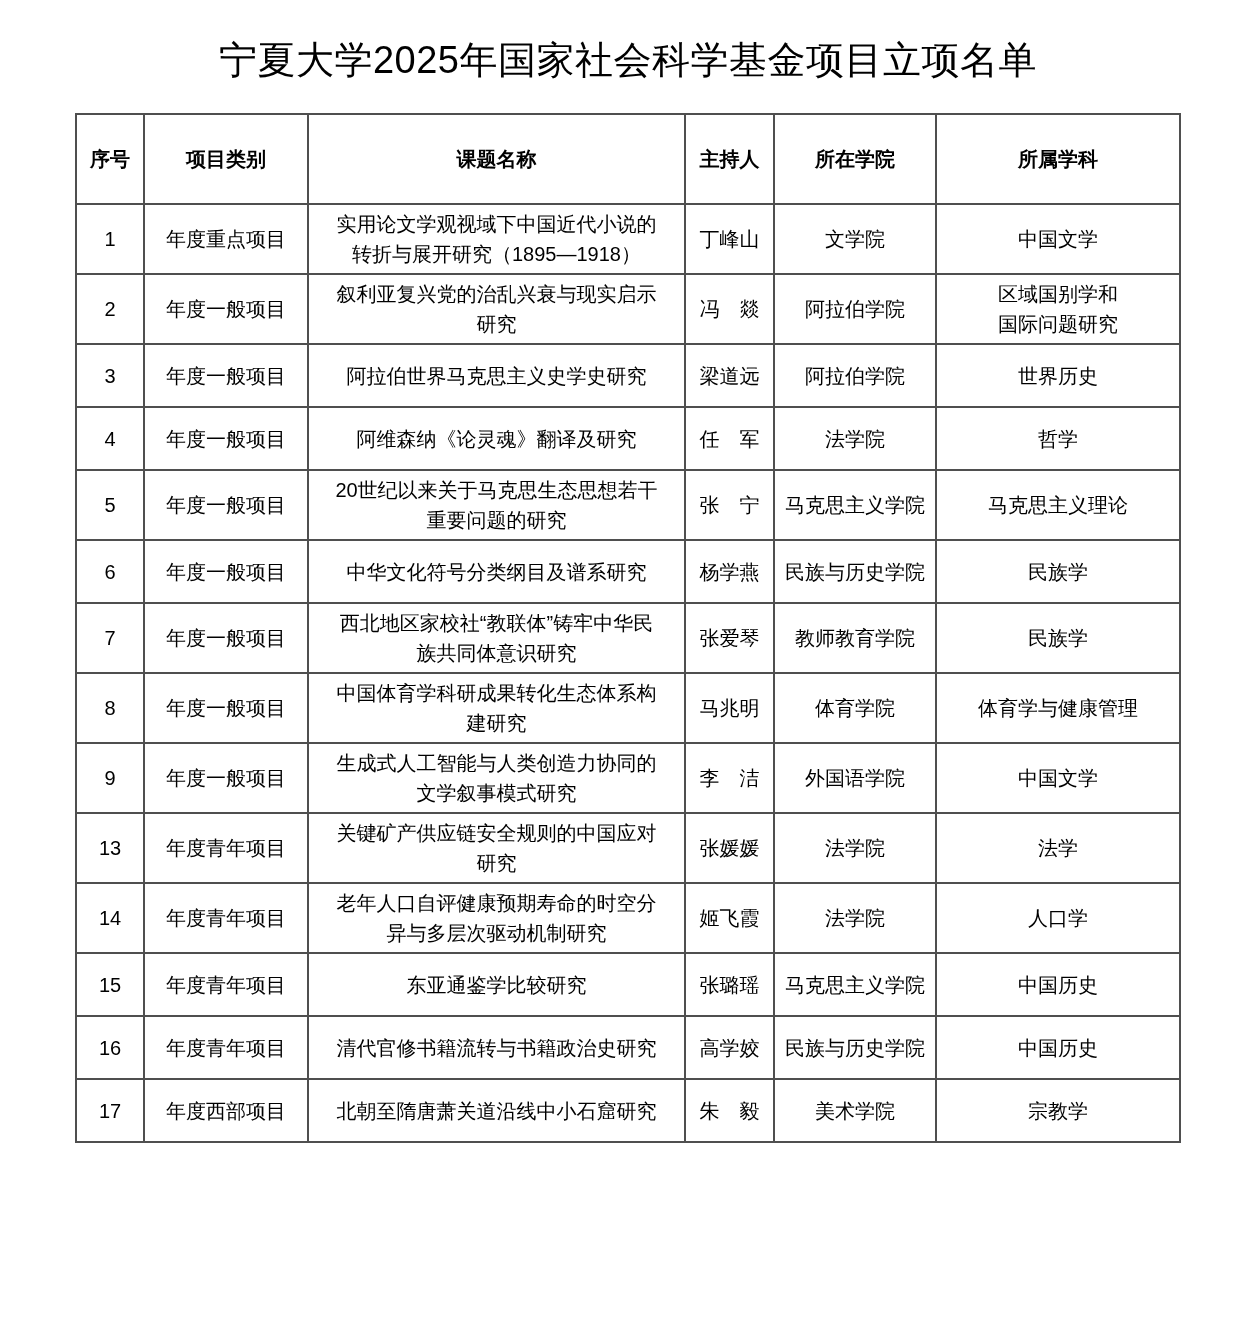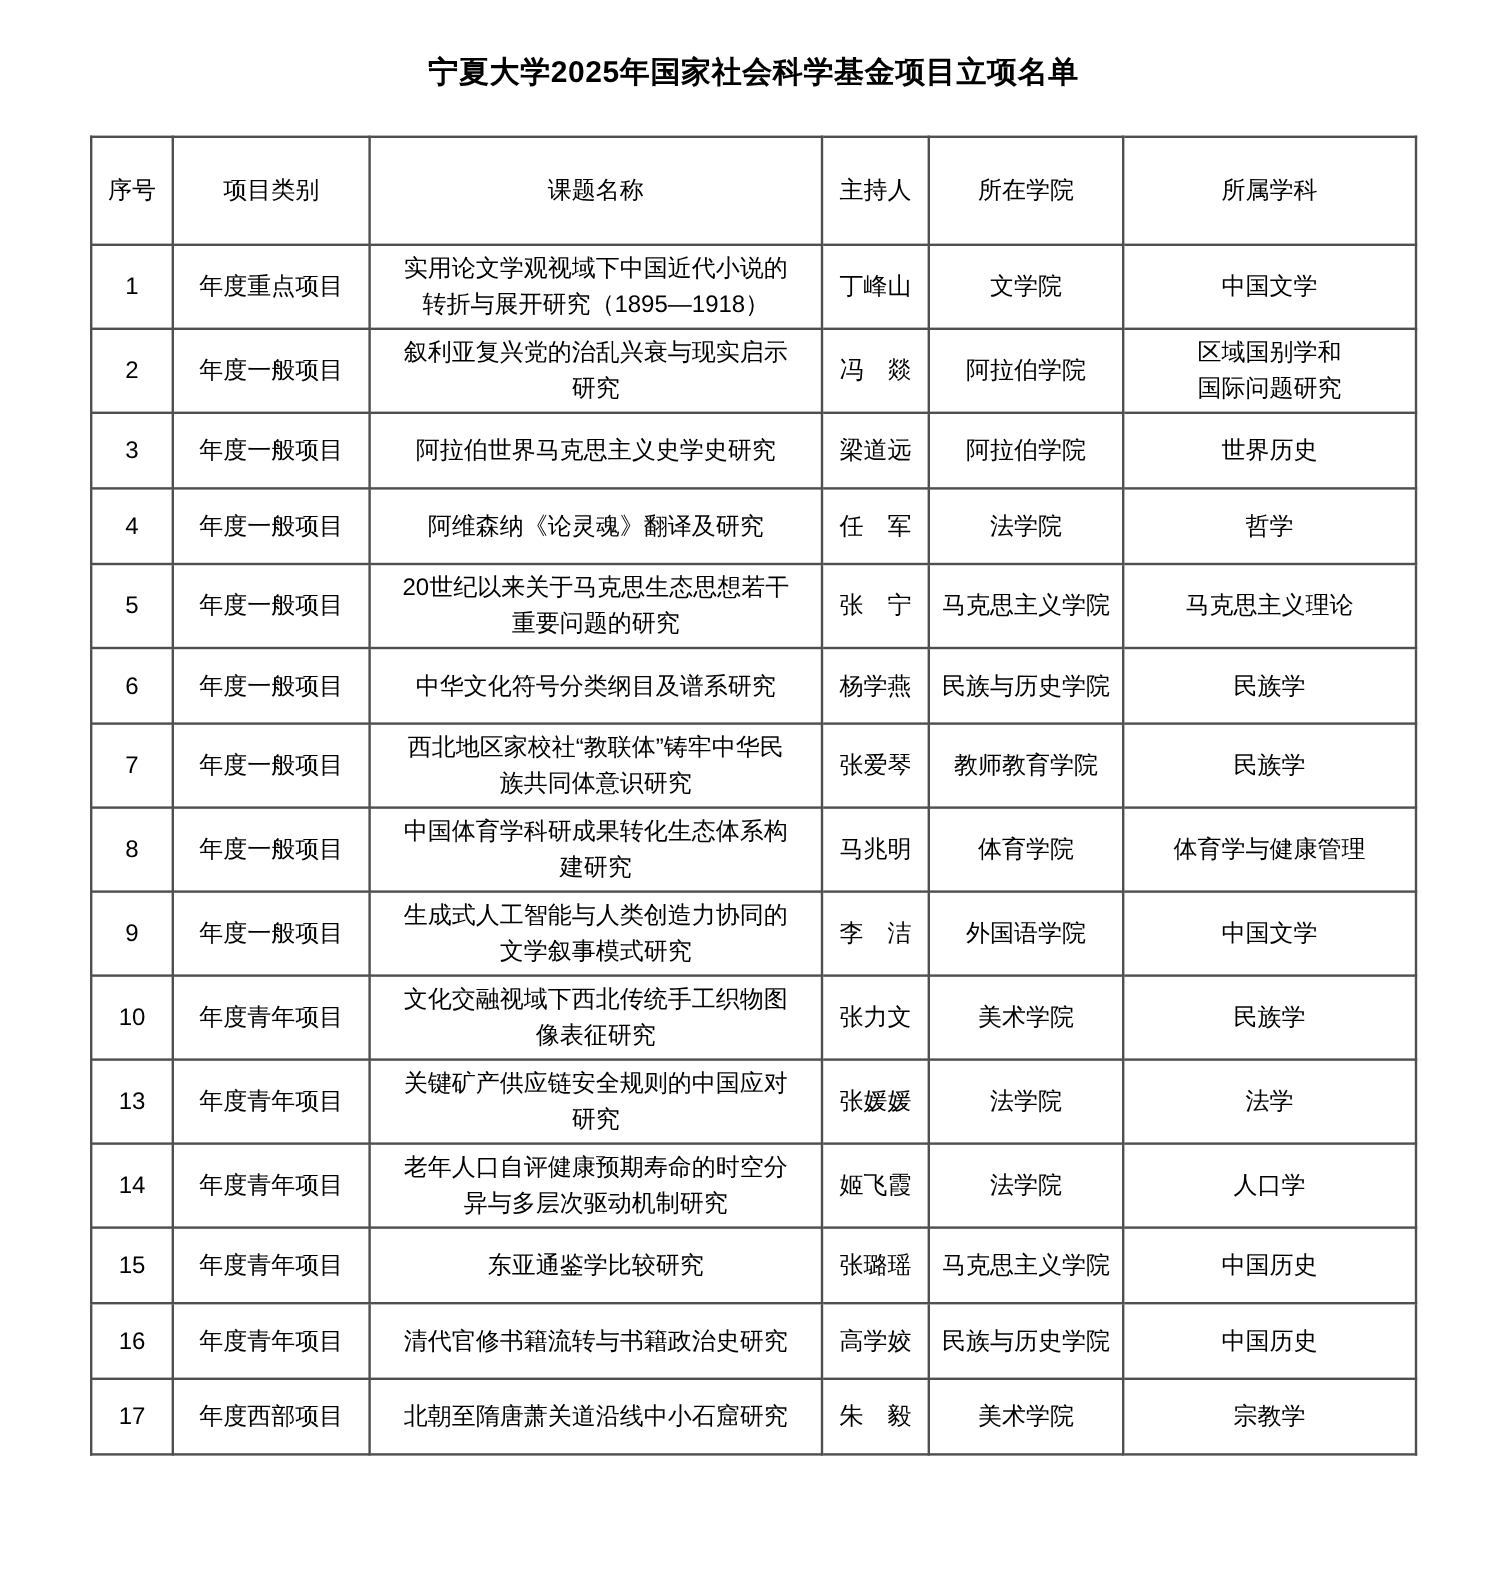--- a/index.html
+++ b/index.html
@@ -20,9 +20,9 @@
     margin: 38px 0 0 0;
     padding: 0;
     text-align: center;
-    font-size: 25px;
+    font-size: 38px;
     line-height: 44px;
-    font-weight: bold;
+    font-weight: normal;
     color: #000000;
     letter-spacing: 0.5px;
   }

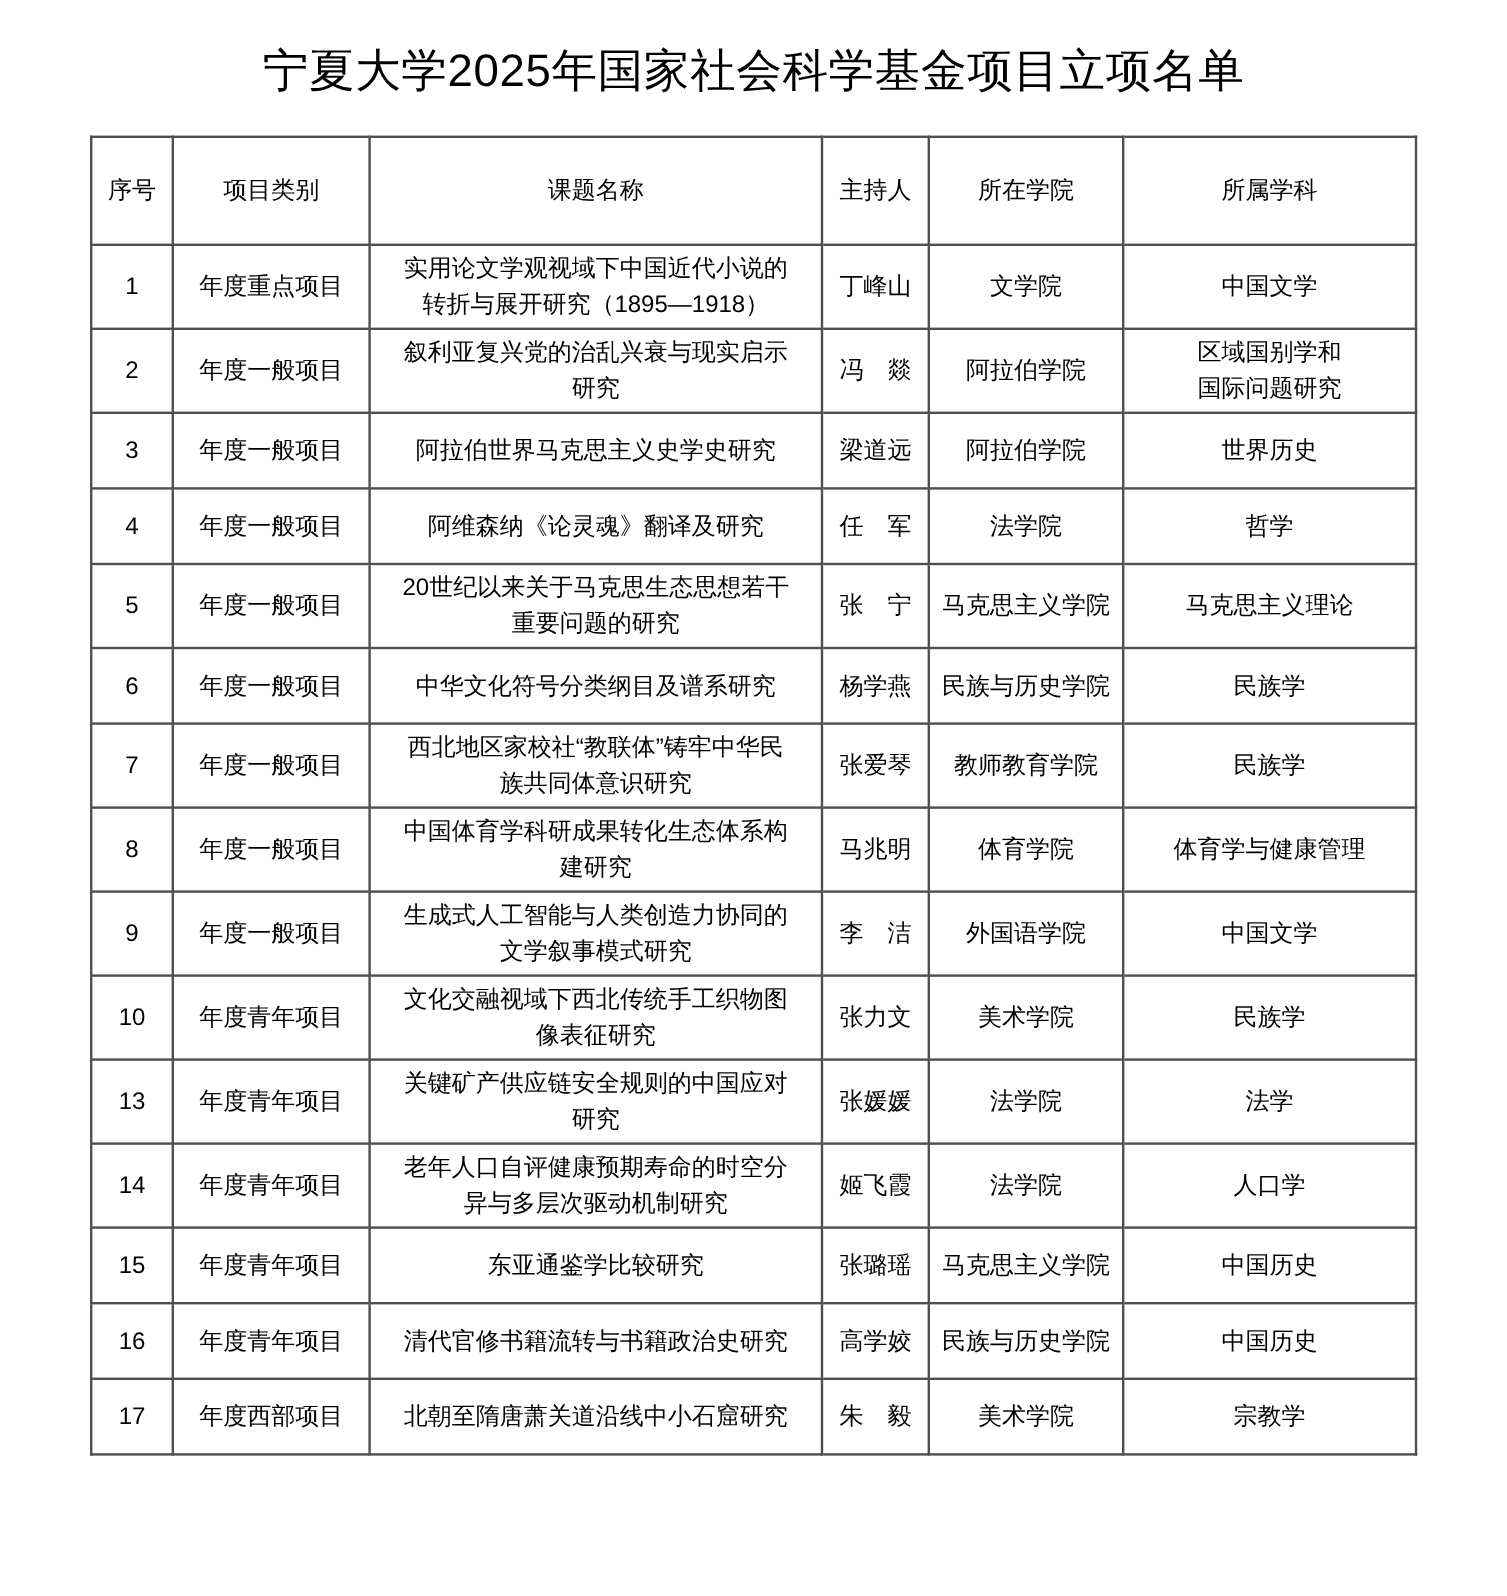--- a/index.html
+++ b/index.html
@@ -46,7 +46,7 @@
     color: #000000;
   }
   table.projects th {
-    font-weight: normal;
+    font-weight: bold;
     height: 80px;
     margin-left: 46px;
   }

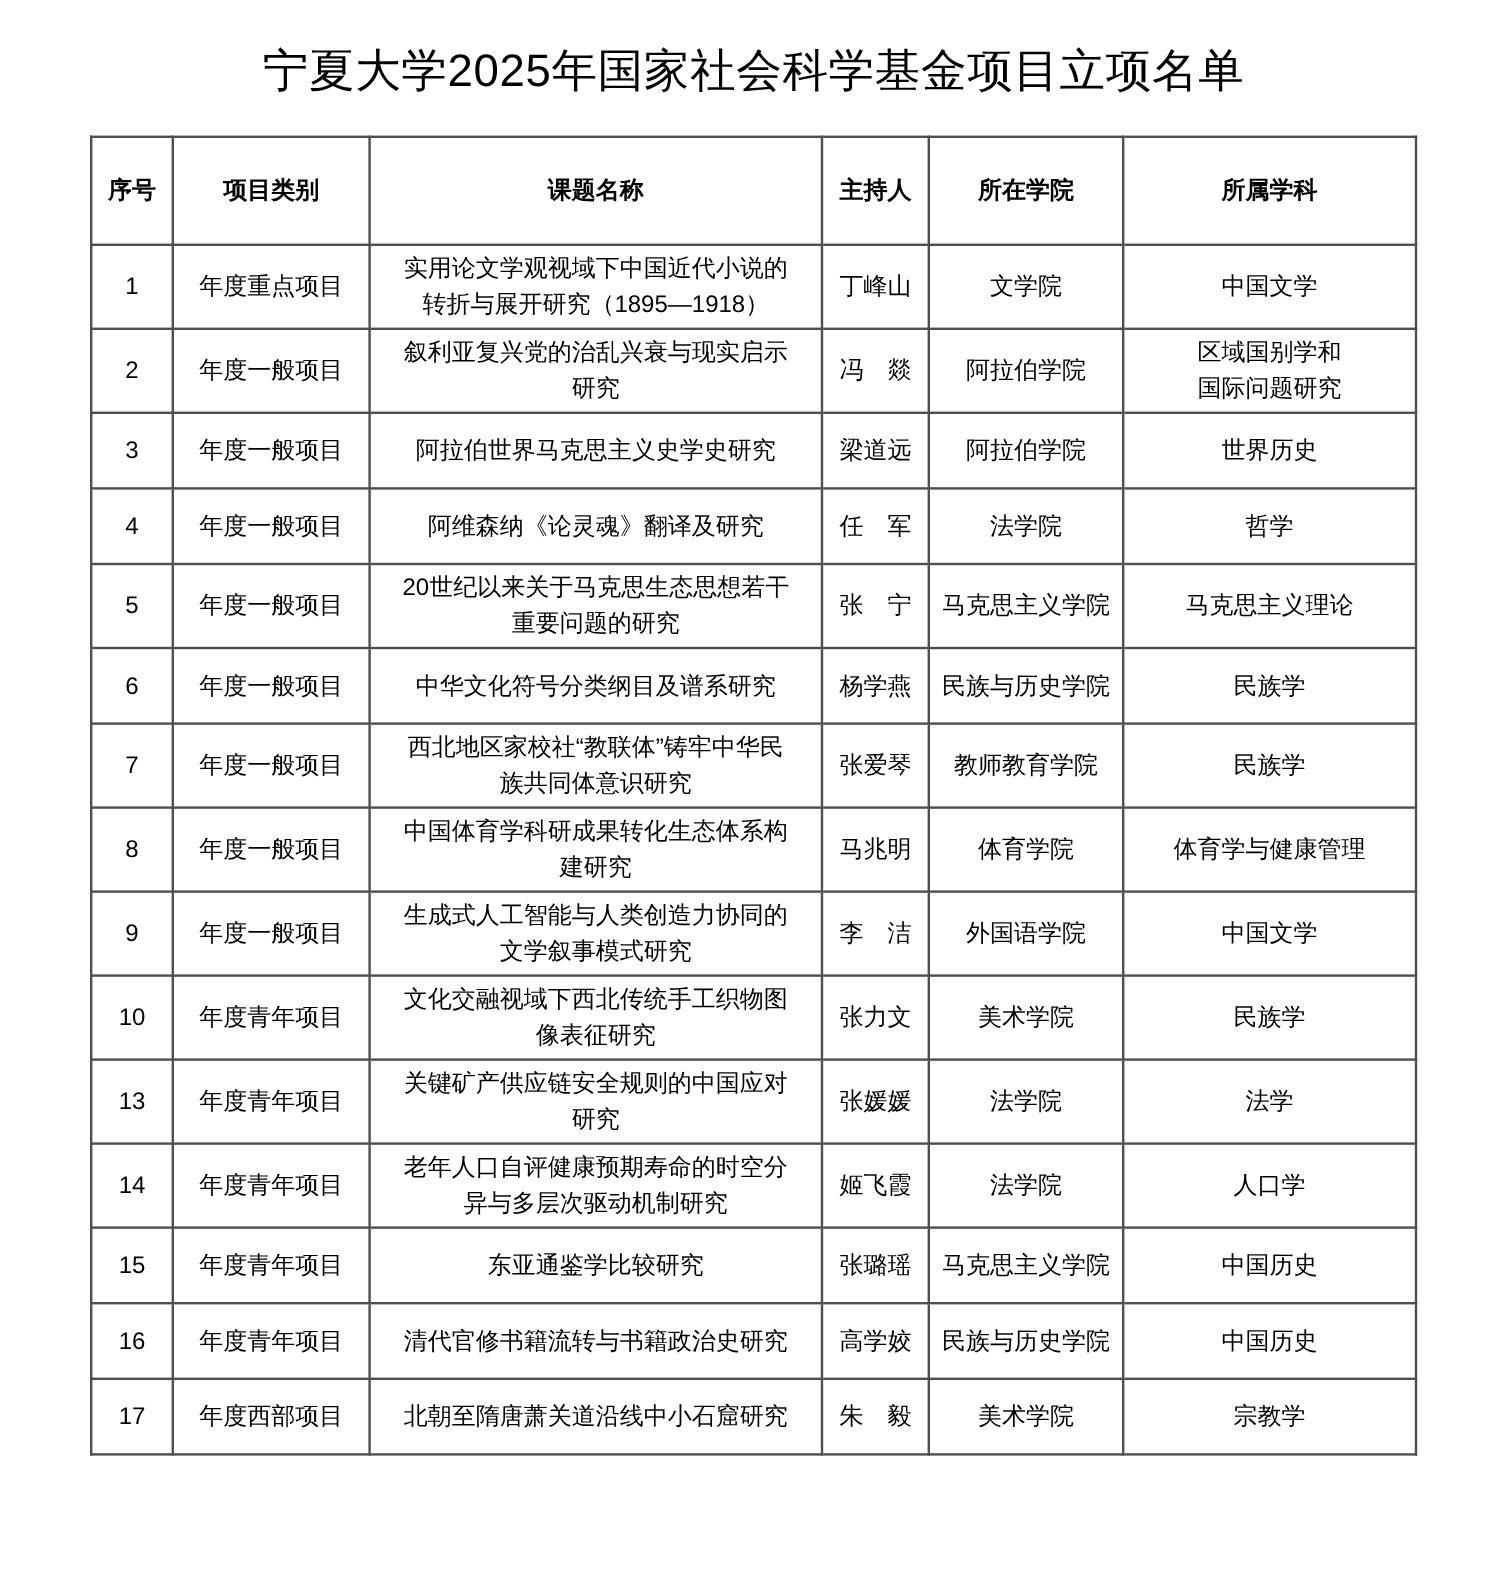--- a/index.html
+++ b/index.html
@@ -174,15 +174,6 @@
     <td class="c-disc">中国文学</td>
   </tr>
         <tr>
-    <td class="c-seq">10</td>
-    <td class="c-cat">年度青年项目</td>
-    <td class="c-title">文化交融视域下西北传统手工织物图
-像表征研究</td>
-    <td class="c-leader">张力文</td>
-    <td class="c-college">美术学院</td>
-    <td class="c-disc">民族学</td>
-  </tr>
-        <tr>
     <td class="c-seq">13</td>
     <td class="c-cat">年度青年项目</td>
     <td class="c-title">关键矿产供应链安全规则的中国应对

